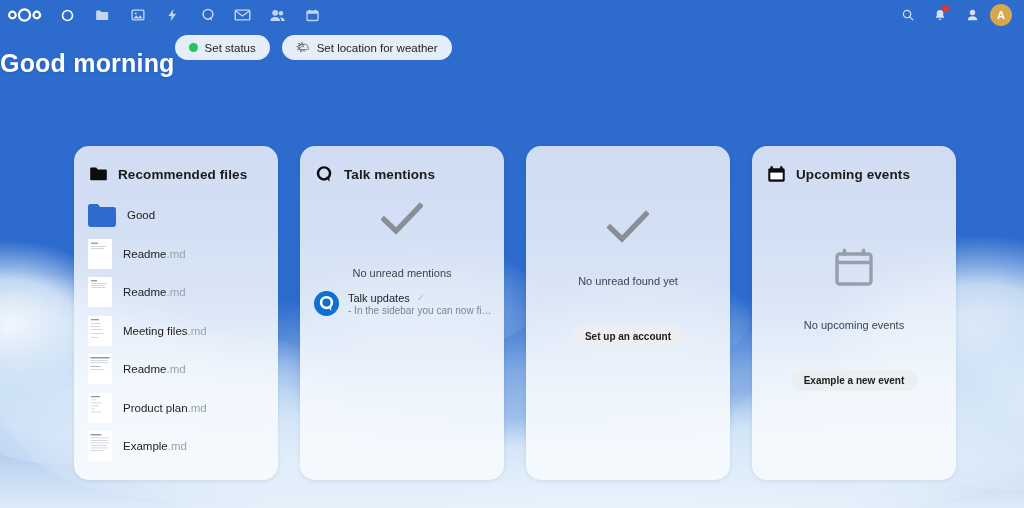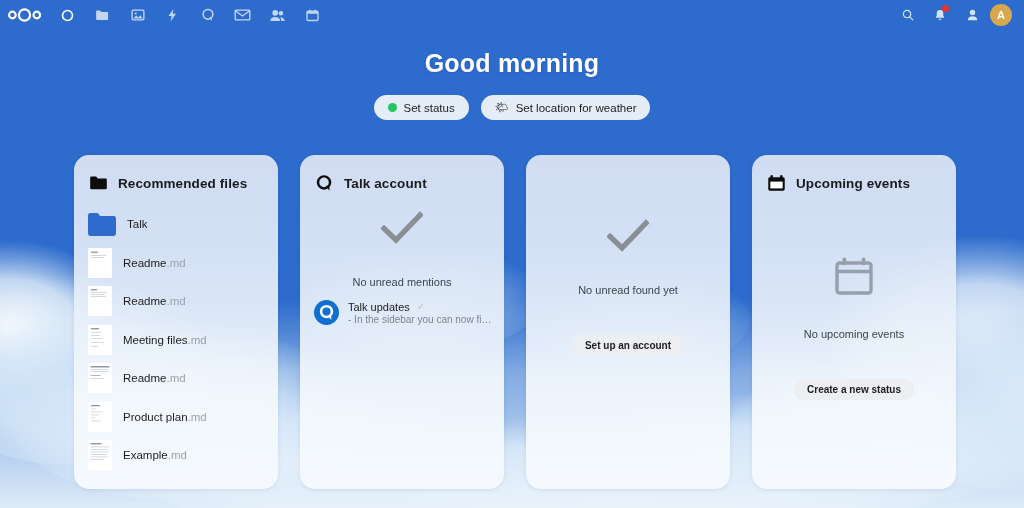--- a/index.html
+++ b/index.html
@@ -49,7 +49,7 @@
   
   #greeting-wrap {
     position:absolute; top:0; left:0; width:1024px; z-index:20;
-    display:flex; flex-direction:column; align-items:center;
+    display:flex; flex-direction:row; align-items:center;
   }
   #greeting {
     margin-top:49px; color:#fff; font-size:25px; font-weight:bold; letter-spacing:.2px;

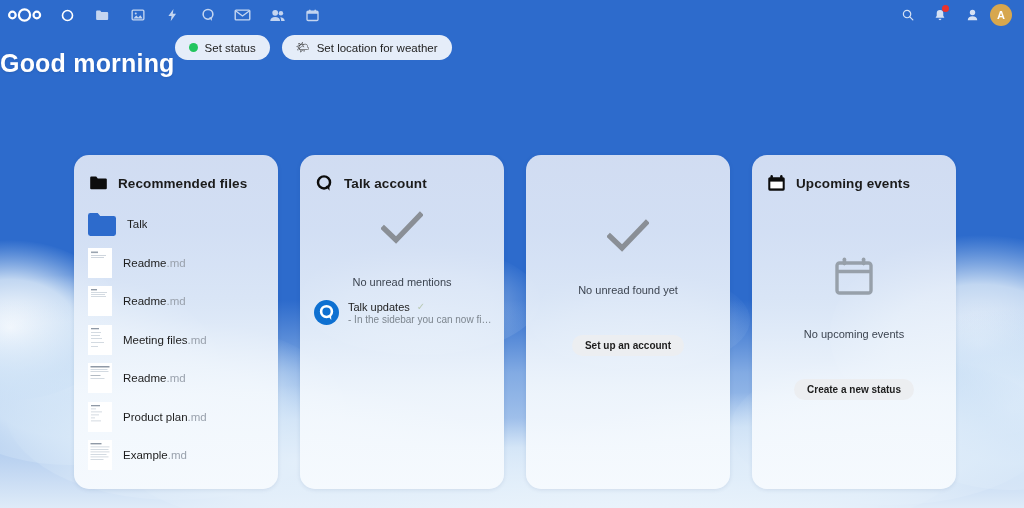--- a/index.html
+++ b/index.html
@@ -66,7 +66,7 @@
 
   
   #widgets {
-    position:absolute; top:155px; left:74px; z-index:20;
+    position:absolute; top:146px; left:74px; z-index:20;
     display:flex; gap:22px;
   }
   .widget {

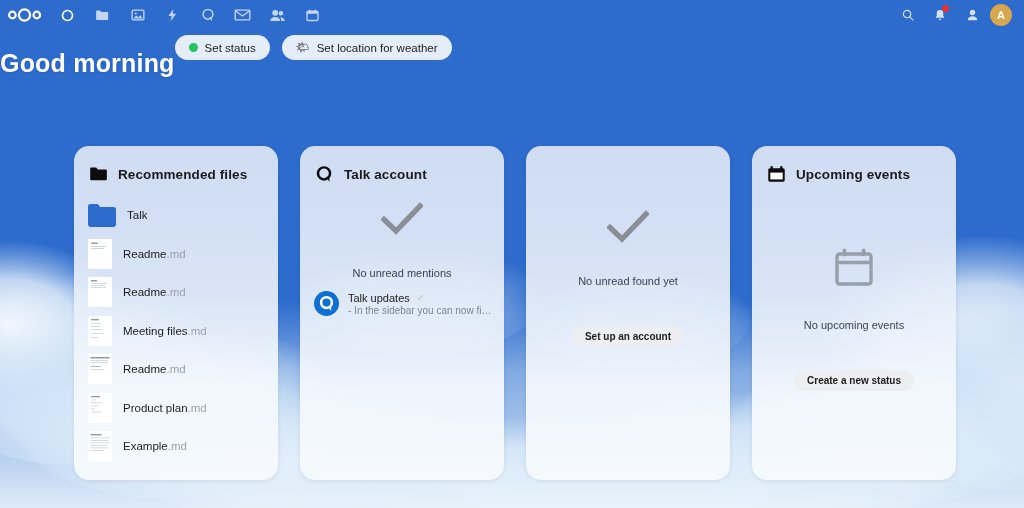--- a/index.html
+++ b/index.html
@@ -384,7 +384,7 @@
           <path d="M13.4 15.2l5 6-.4-6.6z" fill="#0d0d0d"></path>
         </svg>
       </span>
-      <span class="w-title">Talk account</span>
+      <span class="w-title">Talk mentions</span>
     </div>
 
     <div class="empty-wrap">

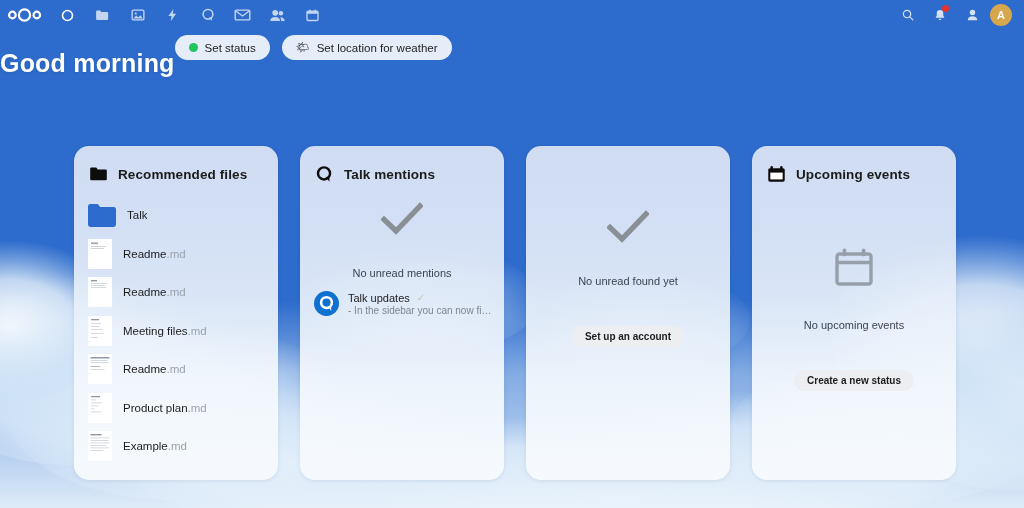--- a/index.html
+++ b/index.html
@@ -297,7 +297,7 @@
         <svg class="folder-ico" viewBox="0 0 28 23">
           <path d="M0 2.4A2.4 2.4 0 0 1 2.4 0h7.3l2.5 2.9h13.4A2.4 2.4 0 0 1 28 5.3v15.3A2.4 2.4 0 0 1 25.6 23H2.4A2.4 2.4 0 0 1 0 20.6z" fill="#2d6bcc"></path>
         </svg>
-        <span class="fname"><span>Talk</span><span class="ext"></span></span>
+        <span class="fname"><span>Good</span><span class="ext"></span></span>
       </div>
 
       <div class="file-row">

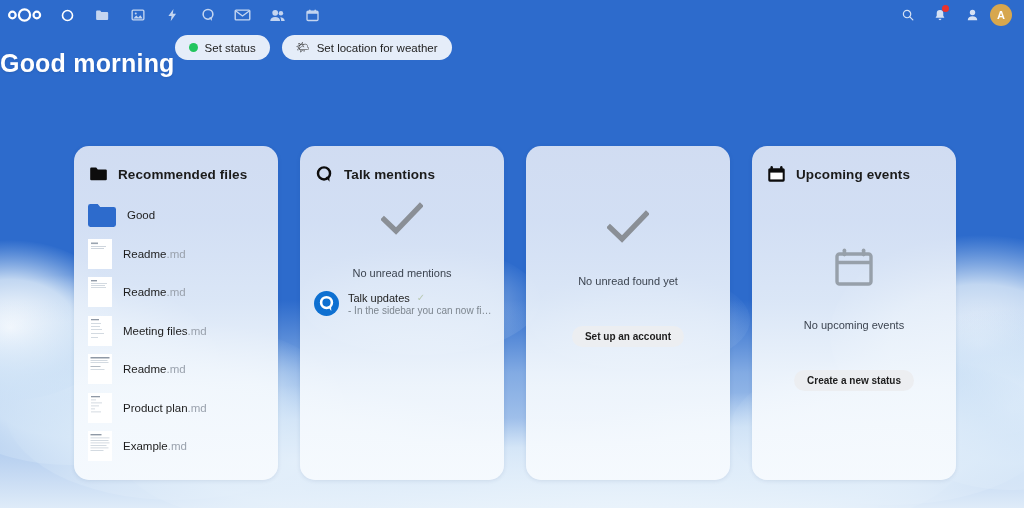--- a/index.html
+++ b/index.html
@@ -448,7 +448,7 @@
         </svg>
       </span>
       <span class="empty-text">No upcoming events</span>
-      <span class="empty-btn">Create a new status</span>
+      <span class="empty-btn">Example a new event</span>
     </div>
   </div>
 

